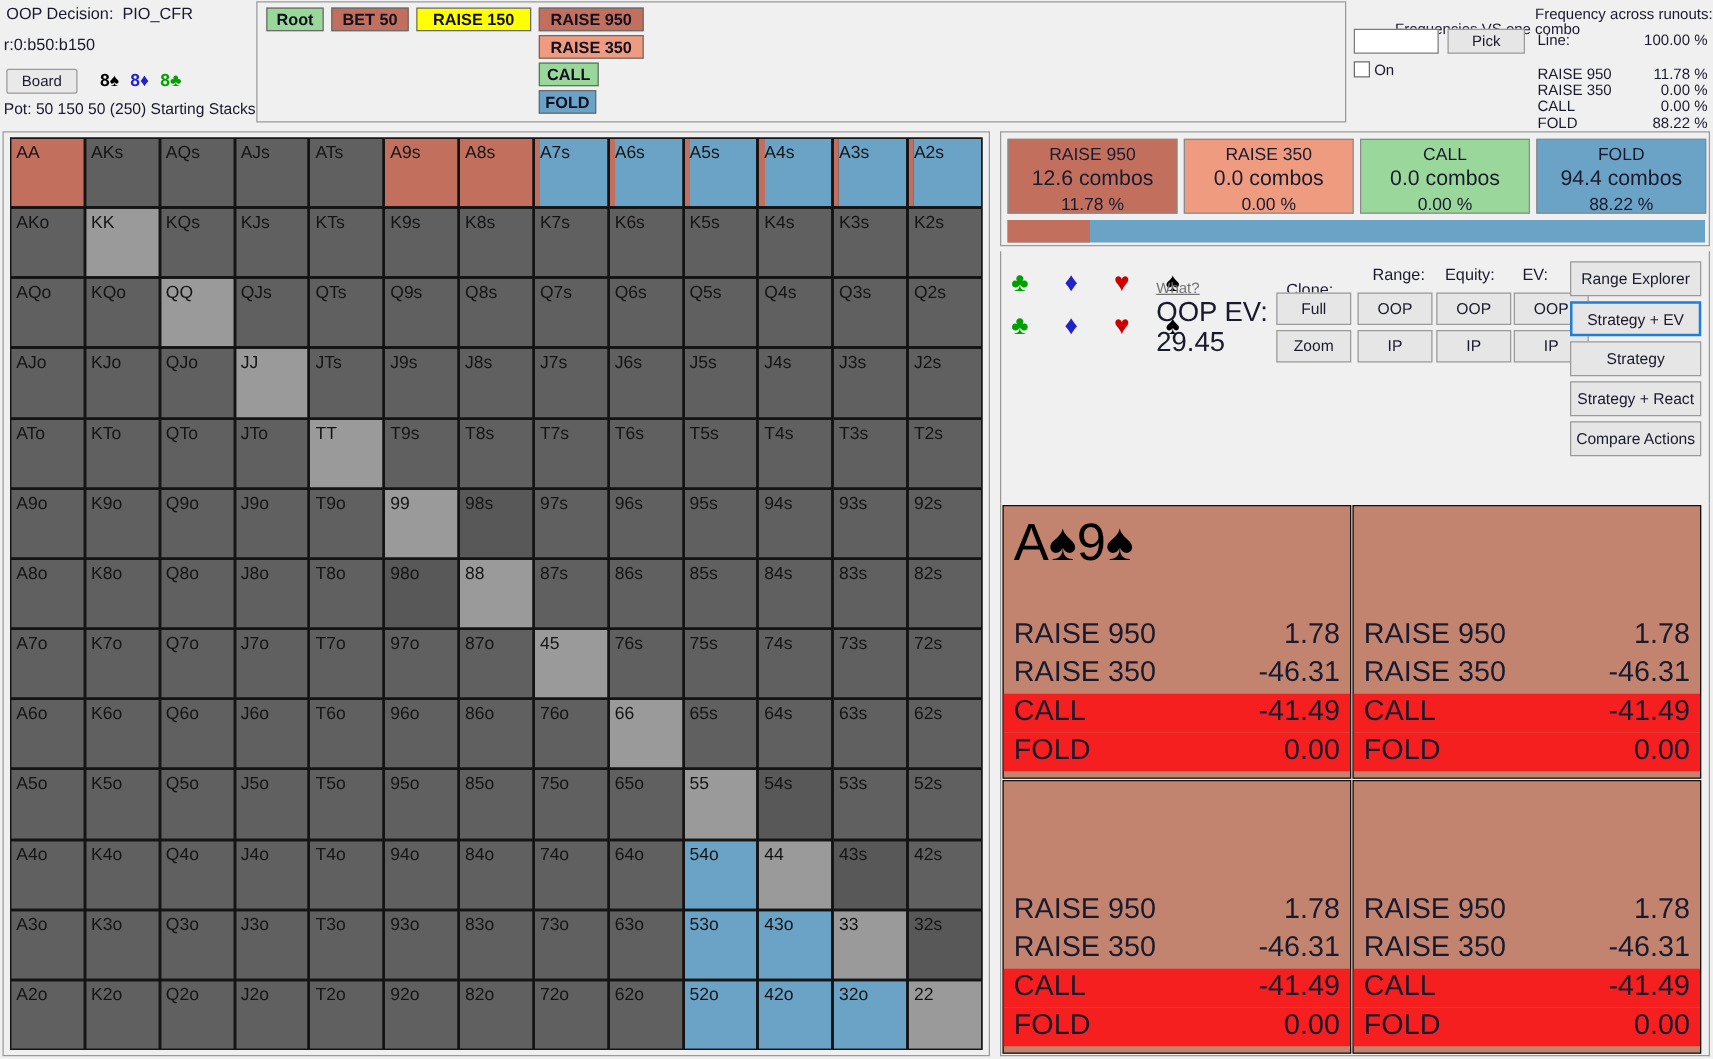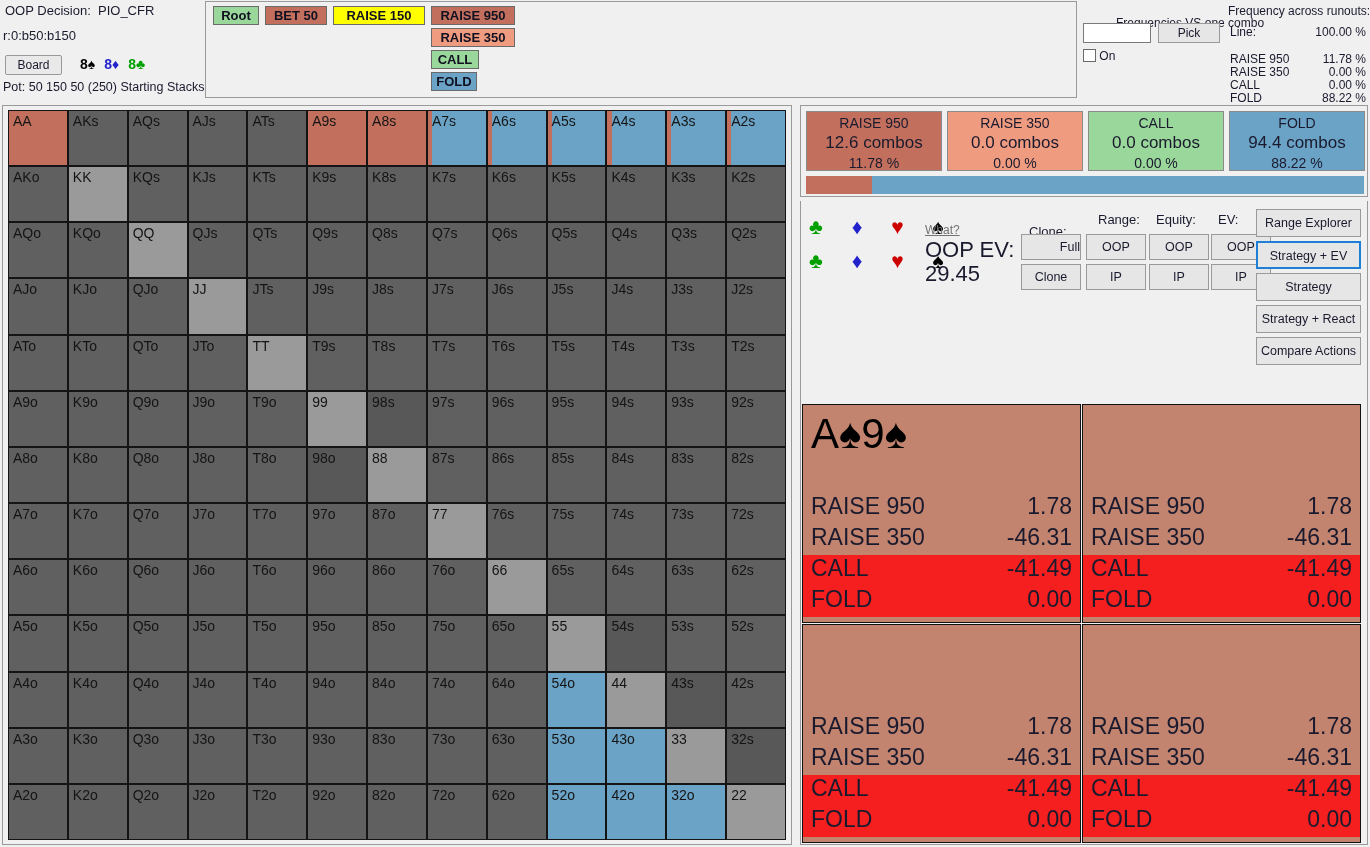--- a/index.html
+++ b/index.html
@@ -926,7 +926,7 @@
       <div class="colhead" style="left:355px;">Equity:</div>
       <div class="colhead" style="left:417px;">EV:</div>
 
-      <div class="minib" style="left:220px; top:33px;text-align:right;">Full</div>
+      <div class="minib" style="left:220px; top:33px;">Full</div>
       <div class="minib" style="left:220px; top:63px;">Clone</div>
       <div class="minib" style="left:285px; top:33px;">OOP</div>
       <div class="minib" style="left:285px; top:63px;">IP</div>

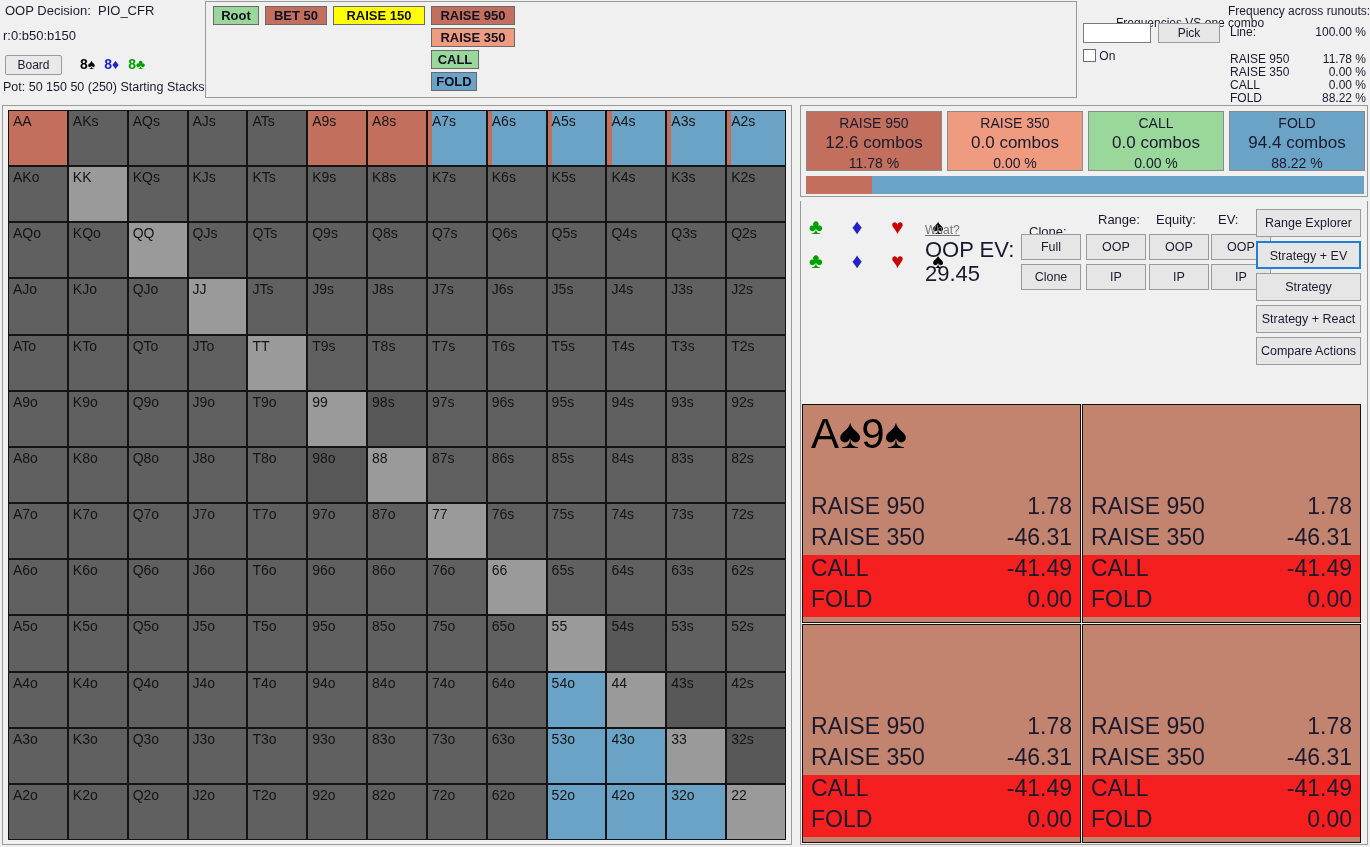--- a/index.html
+++ b/index.html
@@ -927,7 +927,7 @@
       <div class="colhead" style="left:417px;">EV:</div>
 
       <div class="minib" style="left:220px; top:33px;">Full</div>
-      <div class="minib" style="left:220px; top:63px;">Clone</div>
+      <div class="minib" style="left:220px; top:63px;">Zoom</div>
       <div class="minib" style="left:285px; top:33px;">OOP</div>
       <div class="minib" style="left:285px; top:63px;">IP</div>
       <div class="minib" style="left:348px; top:33px;">OOP</div>

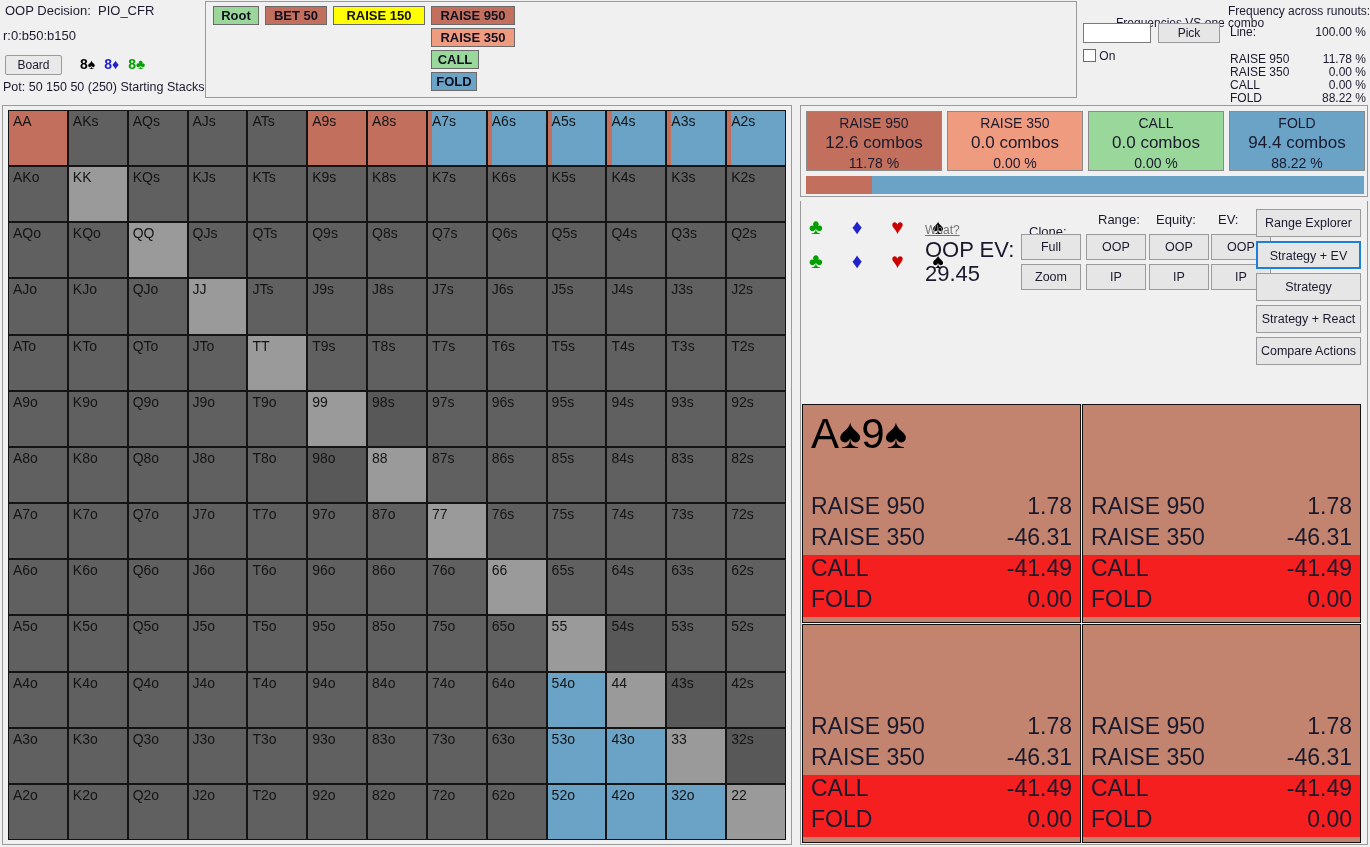--- a/index.html
+++ b/index.html
@@ -588,7 +588,7 @@
         </div>
         <div class="cell">
           <div class="seg" style="left: 0%; width: 100%; background: rgb(154, 154, 154);"></div>
-          <span class="lbl">77</span>
+          <span class="lbl">45</span>
         </div>
         <div class="cell">
           <div class="seg" style="left: 0%; width: 100%; background: rgb(96, 96, 96);"></div>

